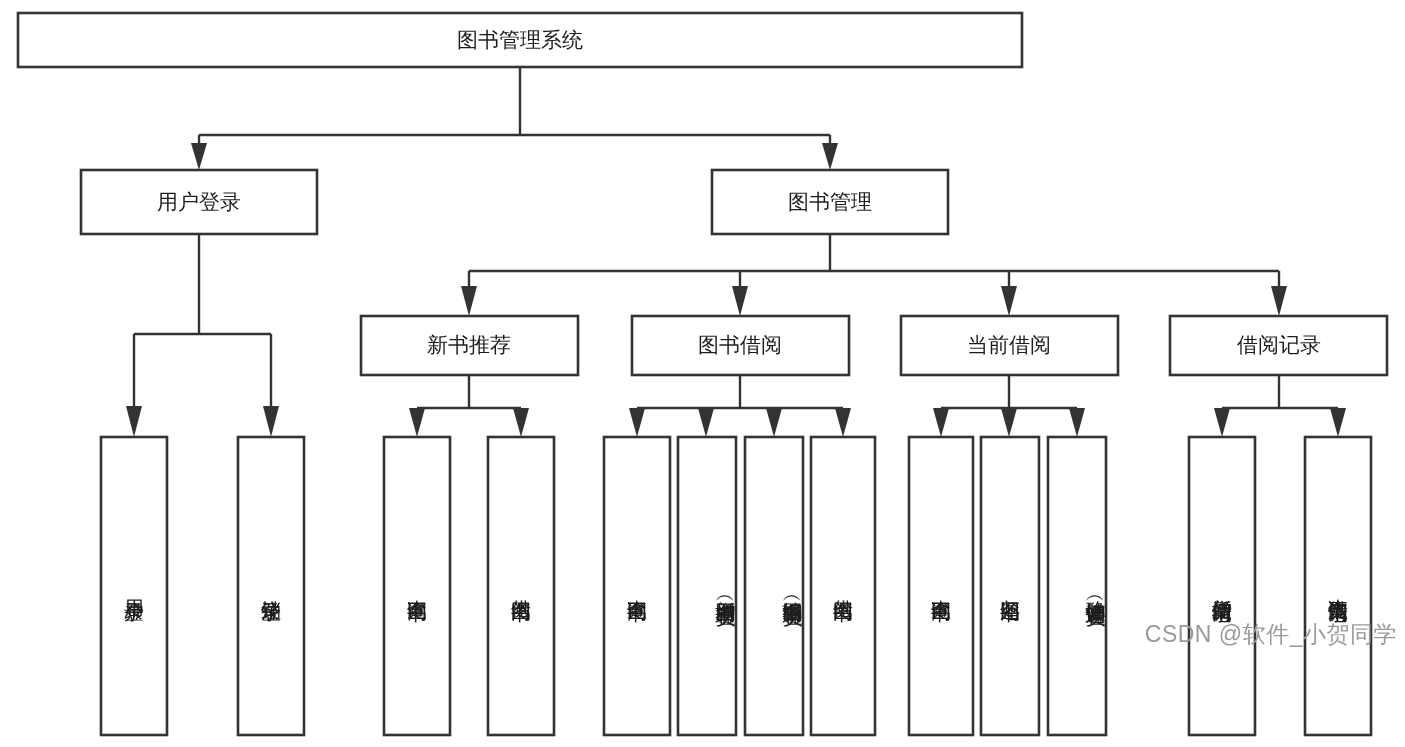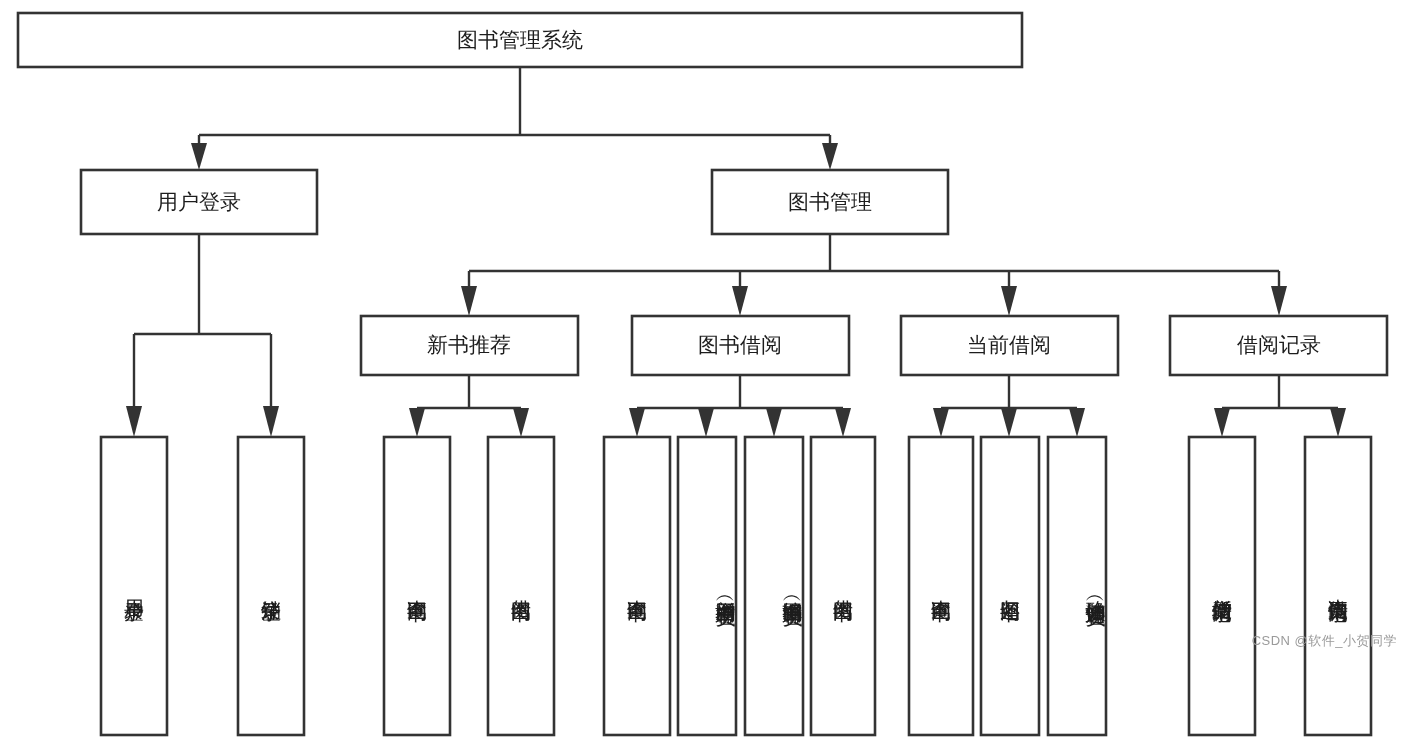--- a/index.html
+++ b/index.html
@@ -68,7 +68,7 @@
     right: 8px;
     bottom: 7px;
     font-family: "Liberation Sans", "DejaVu Sans", sans-serif;
-    font-size: 13px;
+    font-size: 23px;
     color: #9a9a9a;
     letter-spacing: 0.5px;
     white-space: nowrap;

